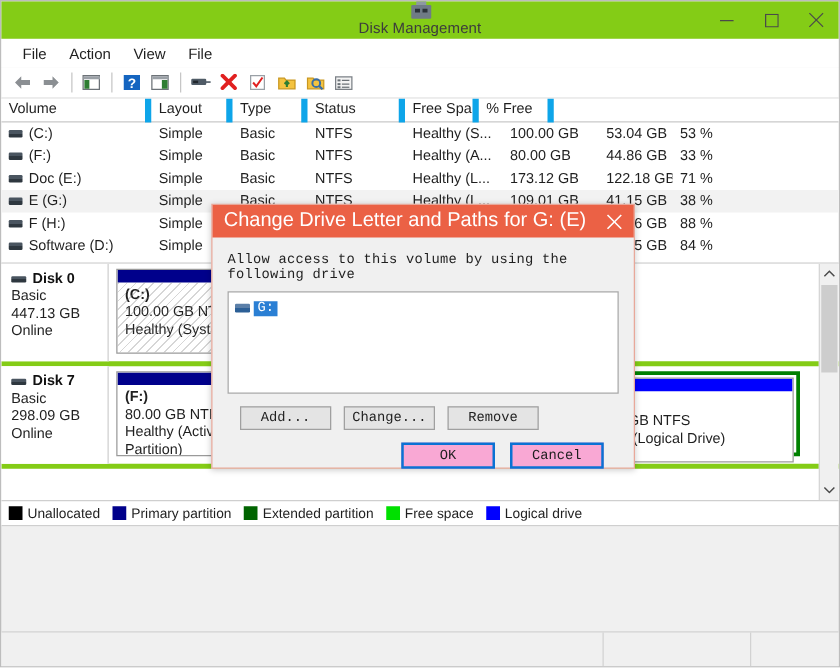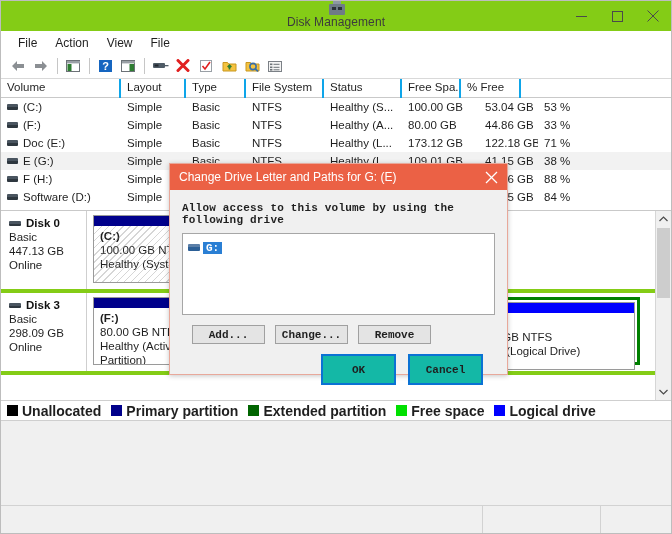--- a/index.html
+++ b/index.html
@@ -106,7 +106,7 @@
   .th {
     font-size: 11.5px; color: #1f1f1f;
     padding: 2px 0 0 6px;
-    border-right: 2px solid #0ea5e9;
+    border-right: 5px solid #0ea5e9;
     white-space: nowrap; overflow: hidden;
     height: 19px;
   }

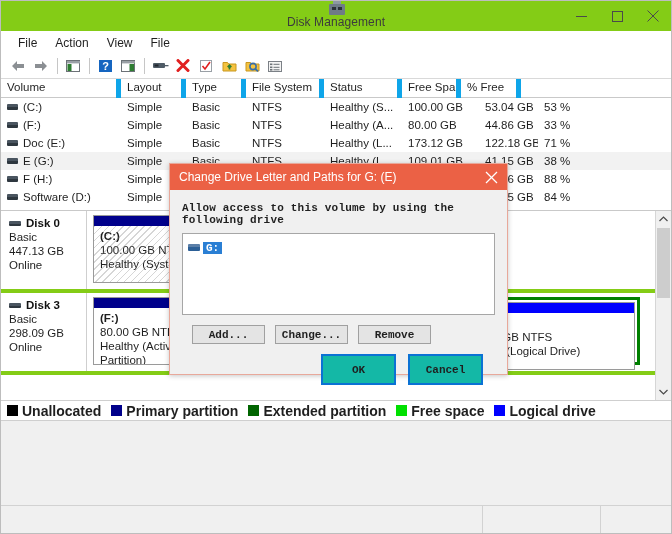--- a/index.html
+++ b/index.html
@@ -424,7 +424,6 @@
       <div class="th c-vol">Volume</div>
       <div class="th c-lay">Layout</div>
       <div class="th c-typ">Type</div>
-      <div class="th c-fs">File System</div>
       <div class="th c-sta">Status</div>
       <div class="th c-free">Free Spa...</div>
       <div class="th c-pct">% Free</div>

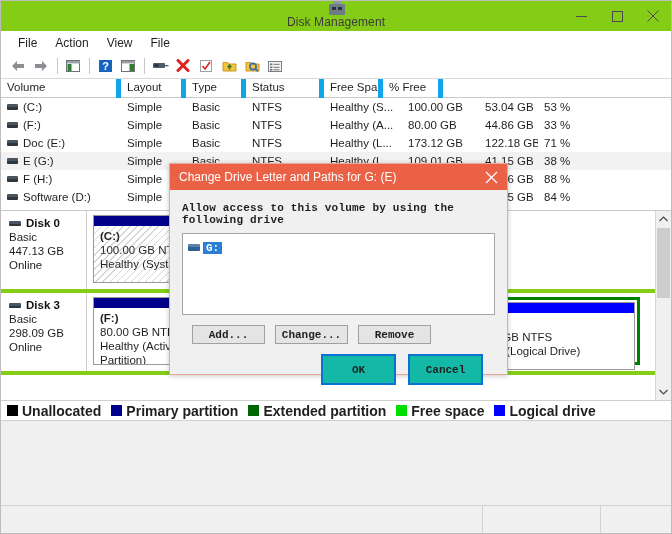--- a/index.html
+++ b/index.html
@@ -244,7 +244,7 @@
     position: relative;
   }
   .dlg-title .dt {
-    font-size: 12px; color: #ffffff;
+    font-size: 16px; color: #ffffff;
   }
   .dlg-close {
     position: absolute; right: 0; top: 0;

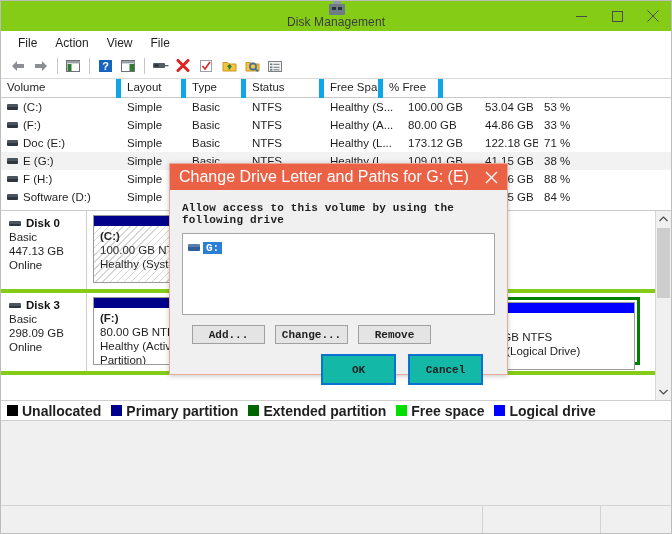--- a/index.html
+++ b/index.html
@@ -252,7 +252,7 @@
     display: flex; align-items: center; justify-content: center;
     color: #ffffff;
   }
-  .dlg-body { padding: 12px 12px 0 12px; font-weight: bold; }
+  .dlg-body { padding: 12px 12px 0 12px; }
   .dlg-label {
     font-family: "Liberation Mono", monospace;
     font-size: 11px; color: #1f1f1f;

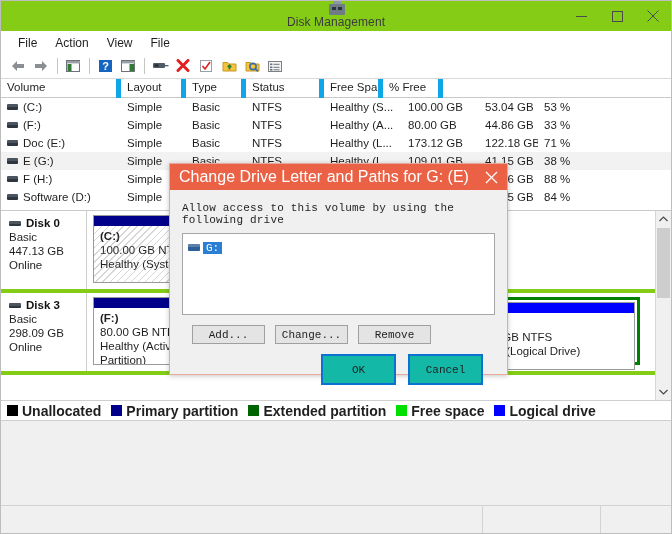--- a/index.html
+++ b/index.html
@@ -551,7 +551,7 @@
       <div class="diskinfo">
         <div class="dname">
             <span class="dico"></span>
-            <span>Disk 3</span>
+            <span>Disk 7</span>
           </div>
         <div class="dline">Basic</div>
         <div class="dline">298.09 GB</div>

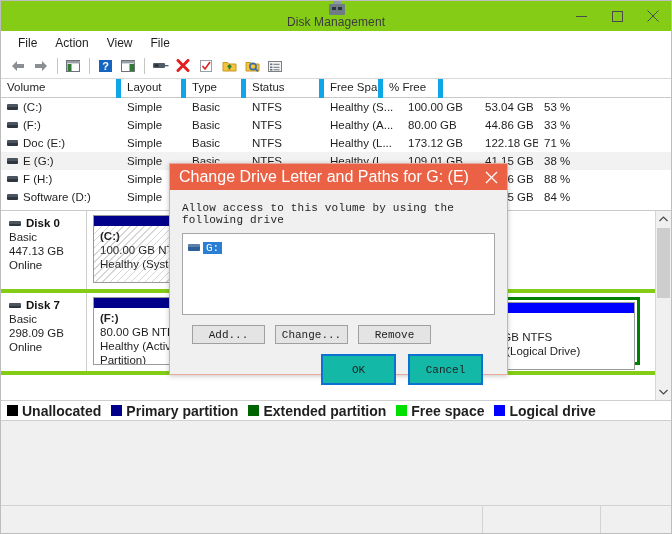--- a/index.html
+++ b/index.html
@@ -297,8 +297,8 @@
   }
   .dbtn.focus {
     border: 2px solid #0b72d4;
-    background: #14b8a6;
-    width: 75px; height: 31px;
+    background: #f9a8d4;
+    width: 75px; height: 21px;
   }
 </style>
 </head>

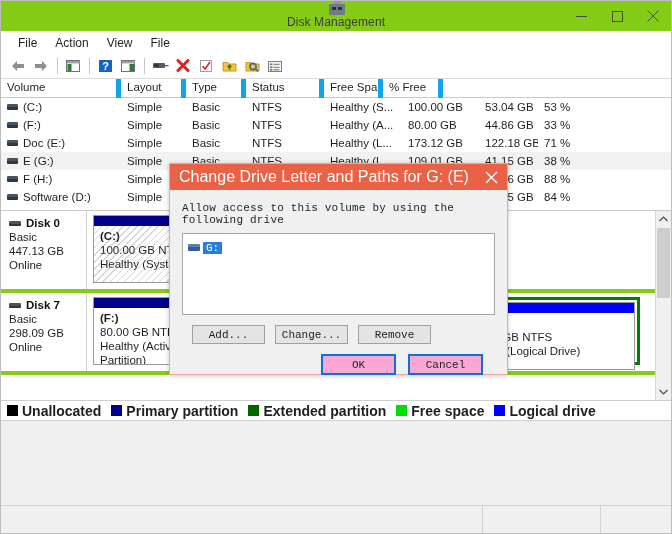--- a/index.html
+++ b/index.html
@@ -217,7 +217,7 @@
   }
   .lg { display: flex; align-items: center; margin-right: 10px; }
   .lg .sw { width: 11px; height: 11px; margin-right: 4px; }
-  .lg .lb { font-size: 14px; color: #1f1f1f; font-weight: bold; }
+  .lg .lb { font-size: 11px; color: #1f1f1f; }
 
   .statusbar {
     position: absolute; left: 0; right: 0; bottom: 0;

